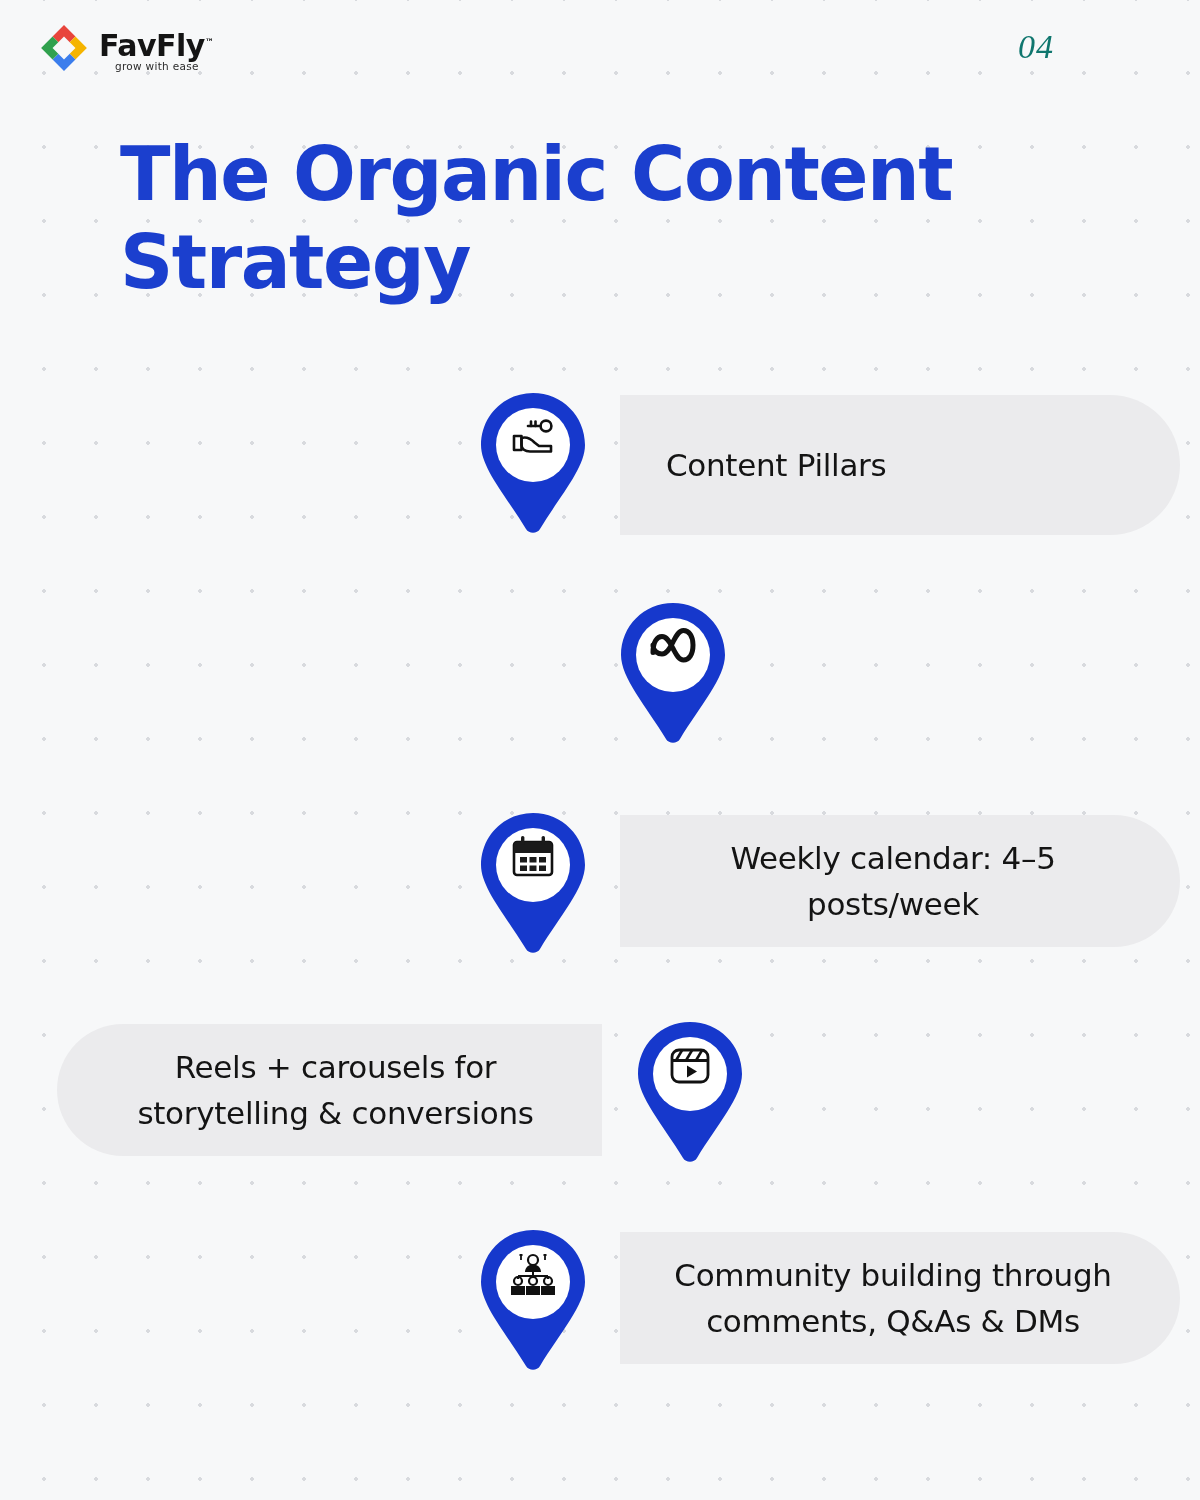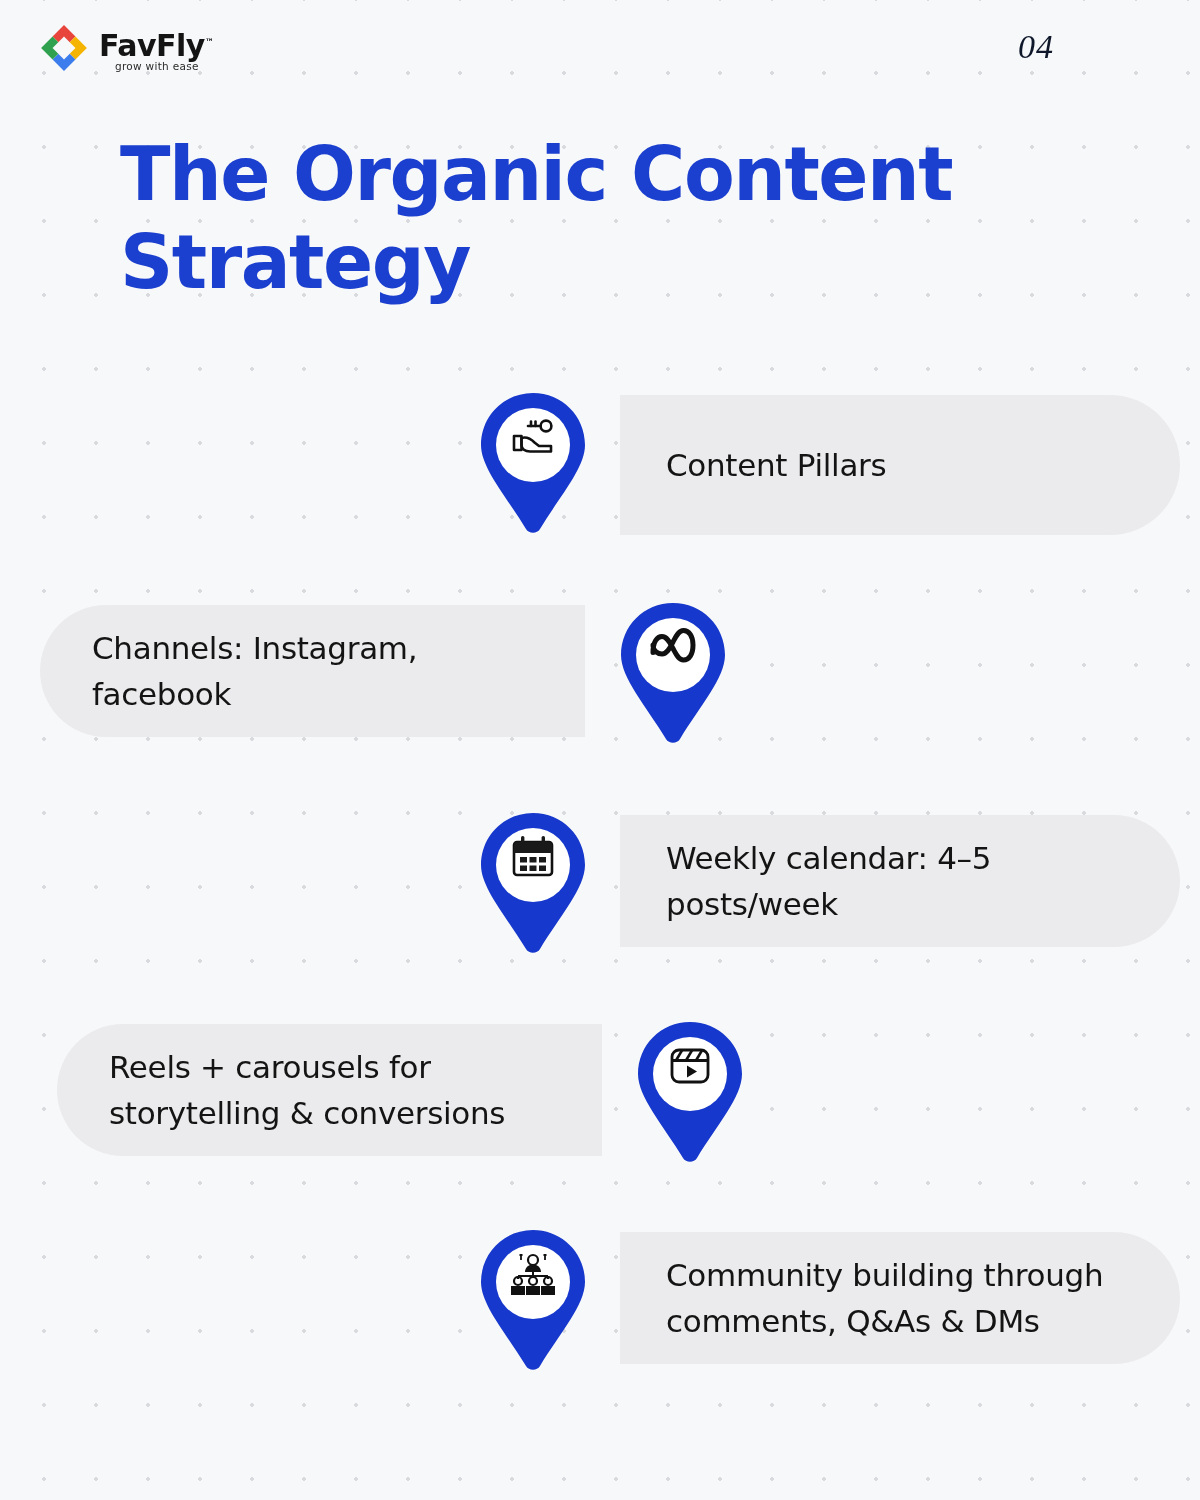--- a/index.html
+++ b/index.html
@@ -47,7 +47,7 @@
   .page-num{
     position:absolute; right:30px; top:28px;
     font-family:"Liberation Serif", serif;
-    font-style:italic; font-size:34px; color:#0f172a;
+    font-style:italic; font-size:34px; color:#0f766e;
     letter-spacing:1px;
   }
 

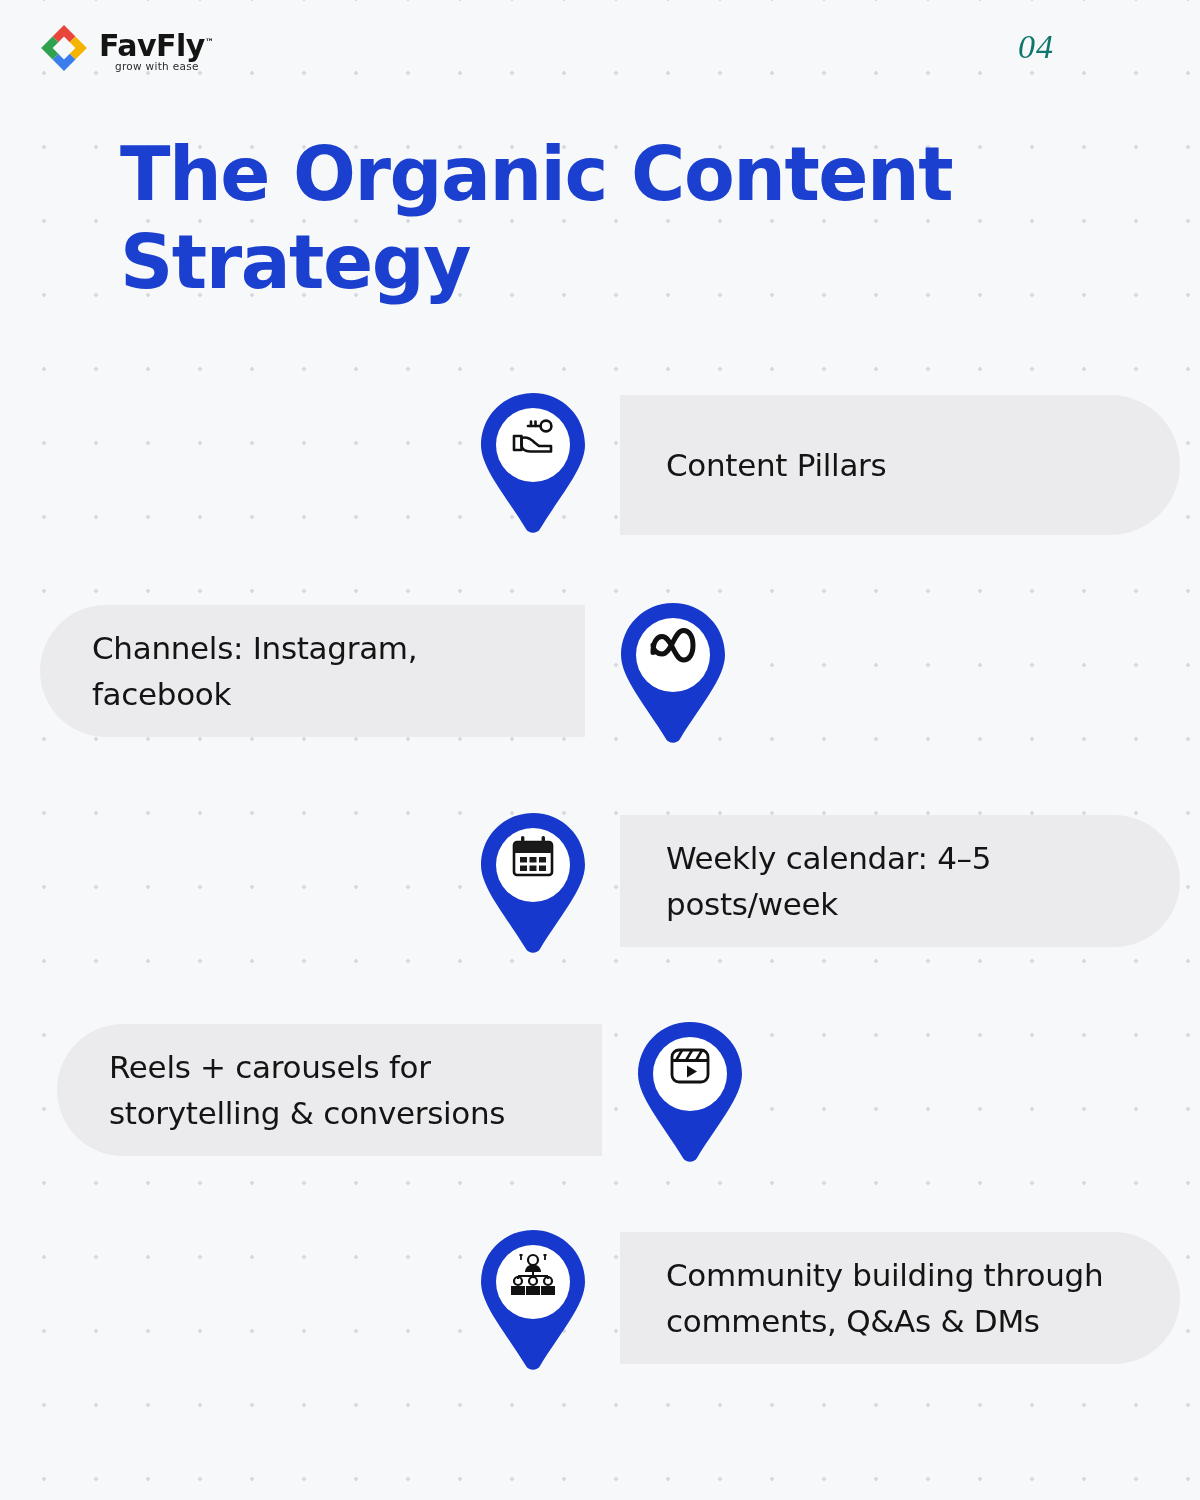--- a/index.html
+++ b/index.html
@@ -65,7 +65,7 @@
   }
 
   
-  .rows{ position:absolute; top:390px; left:0; width:1200px; }
+  .rows{ position:absolute; top:390px; left:0; width:1200px;text-align:center; }
 
   .row{
     position:relative;

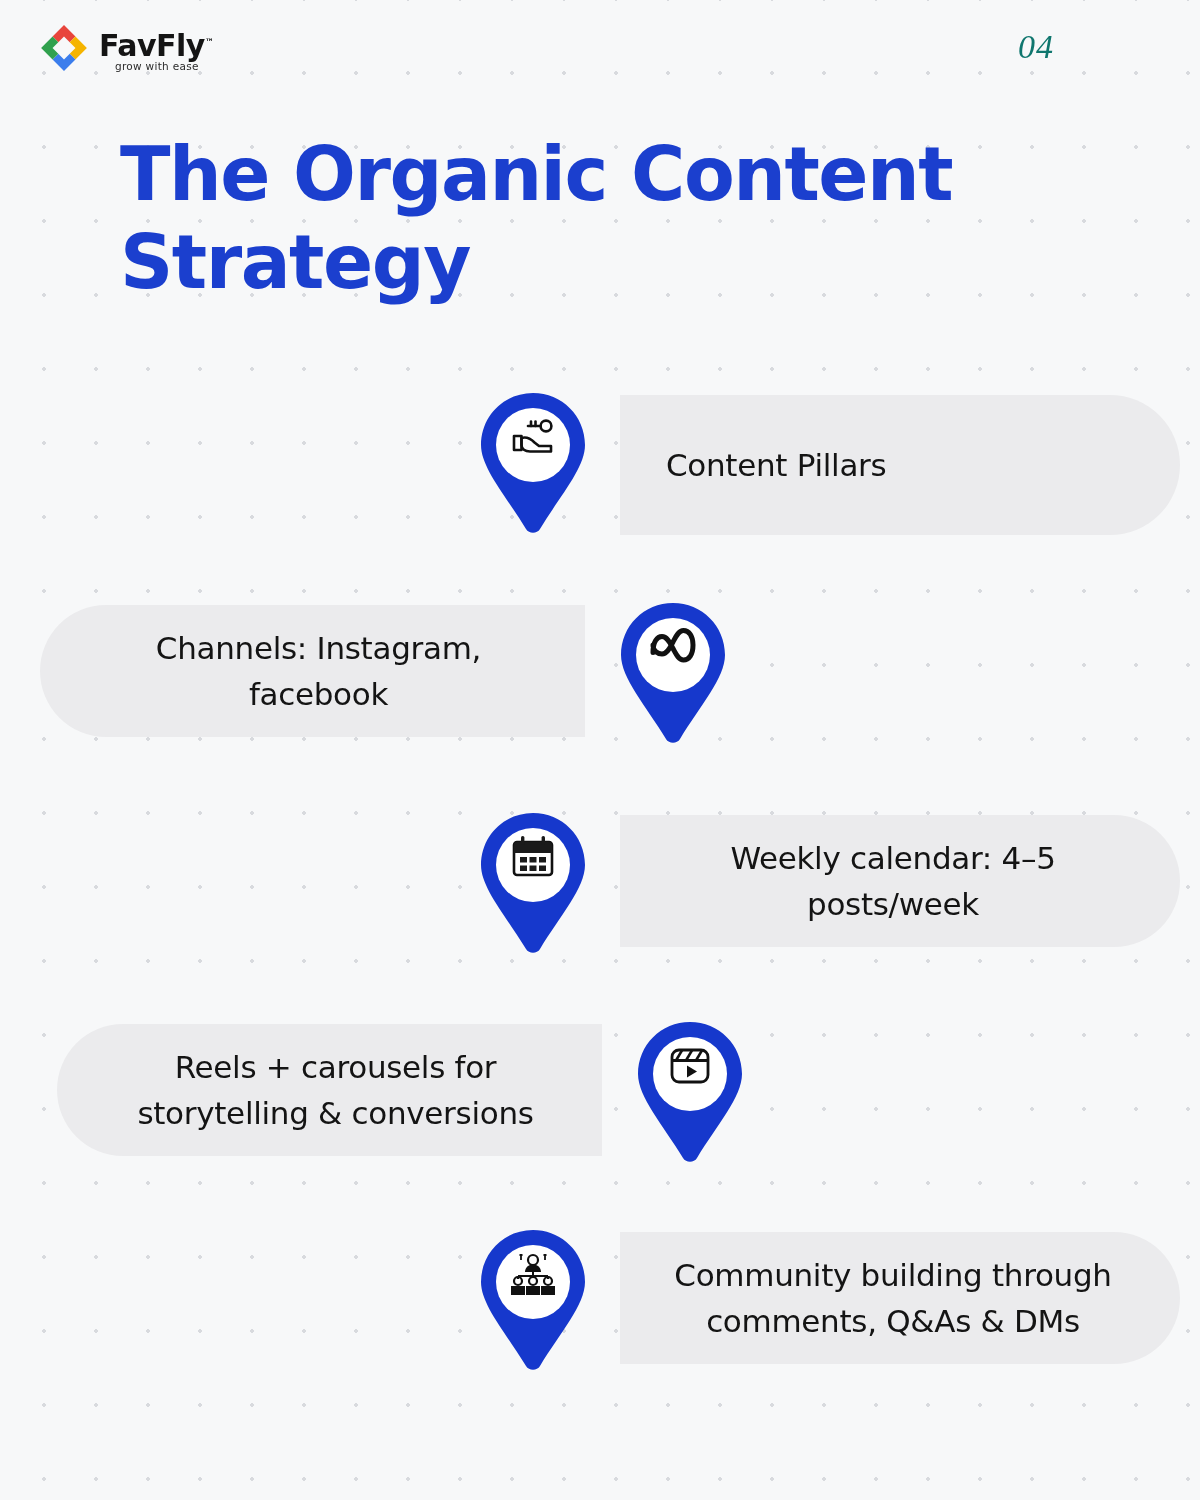--- a/index.html
+++ b/index.html
@@ -183,9 +183,6 @@
   </div>
 
   <div class="row left-card" id="row-2">
-    <div class="card">
-      <span>Channels: Instagram, facebook</span>
-    </div>
     <div class="pin">
       <svg class="pin-svg" viewBox="0 0 110 148">
         <path d="M55 3 C26 3 3 26 3 55 C3 78 28 106 48 139 C51 144 59 144 62 139 C82 106 107 78 107 55 C107 26 84 3 55 3 Z" fill="#1638cc"></path>

